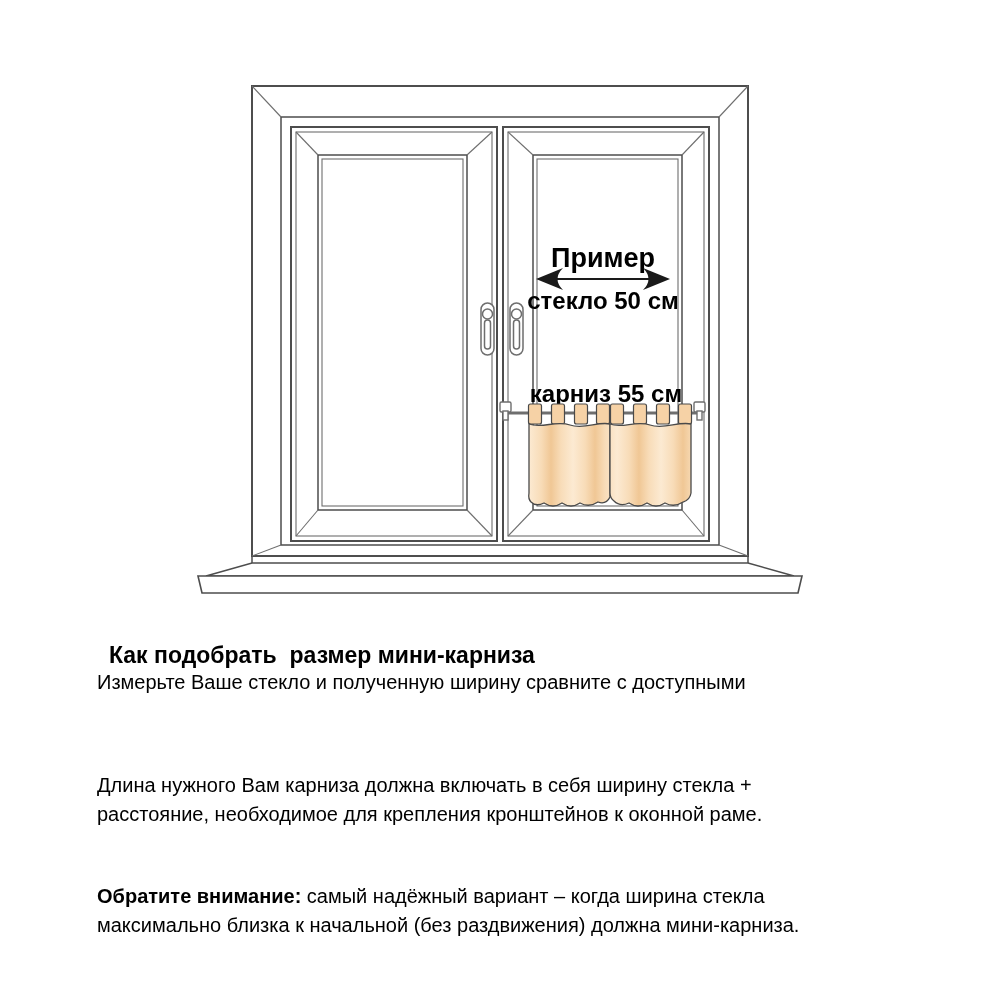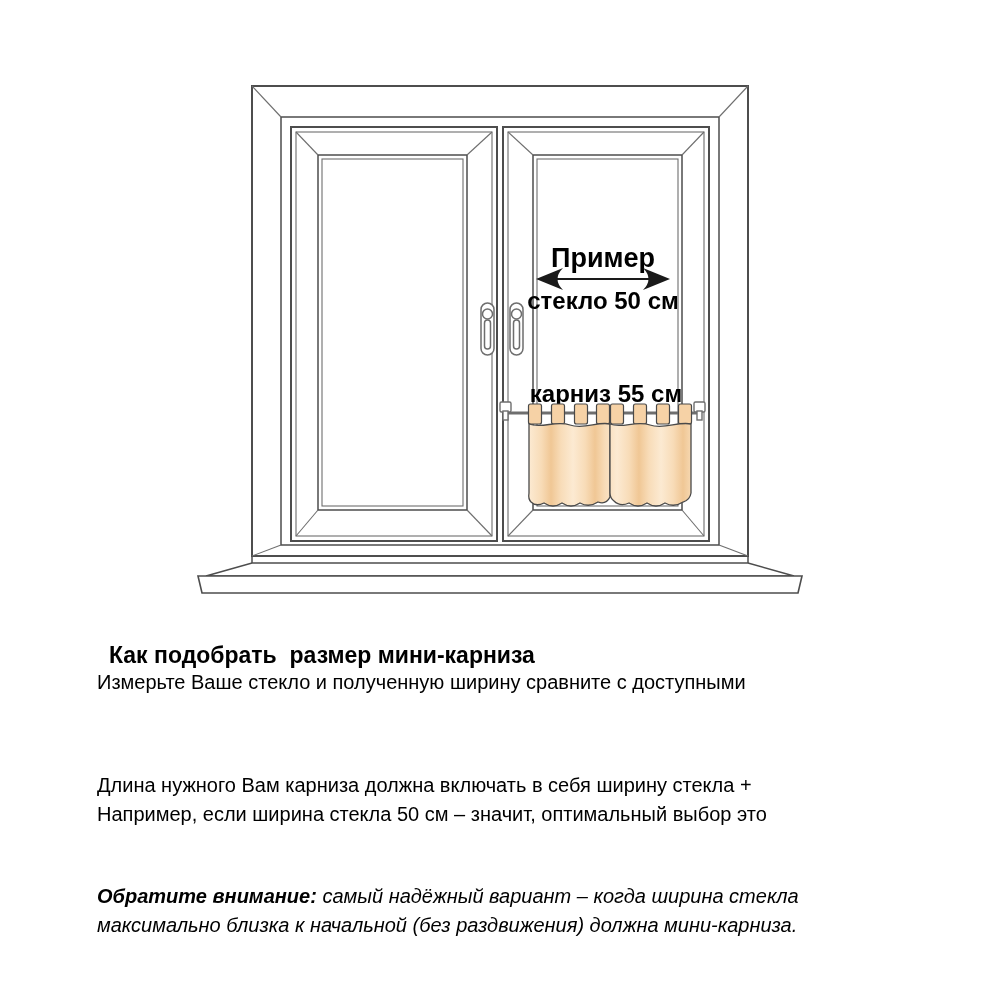--- a/index.html
+++ b/index.html
@@ -148,6 +148,7 @@
 
   <div class="para p2">
     <div class="tline">Длина нужного Вам карниза должна включать в себя ширину стекла +</div>
+    <div class="tline">расстояние, необходимое для крепления кронштейнов к оконной раме.</div>
     <div class="tline">Например, если ширина стекла 50 см – значит, оптимальный выбор это</div>
   </div>
 

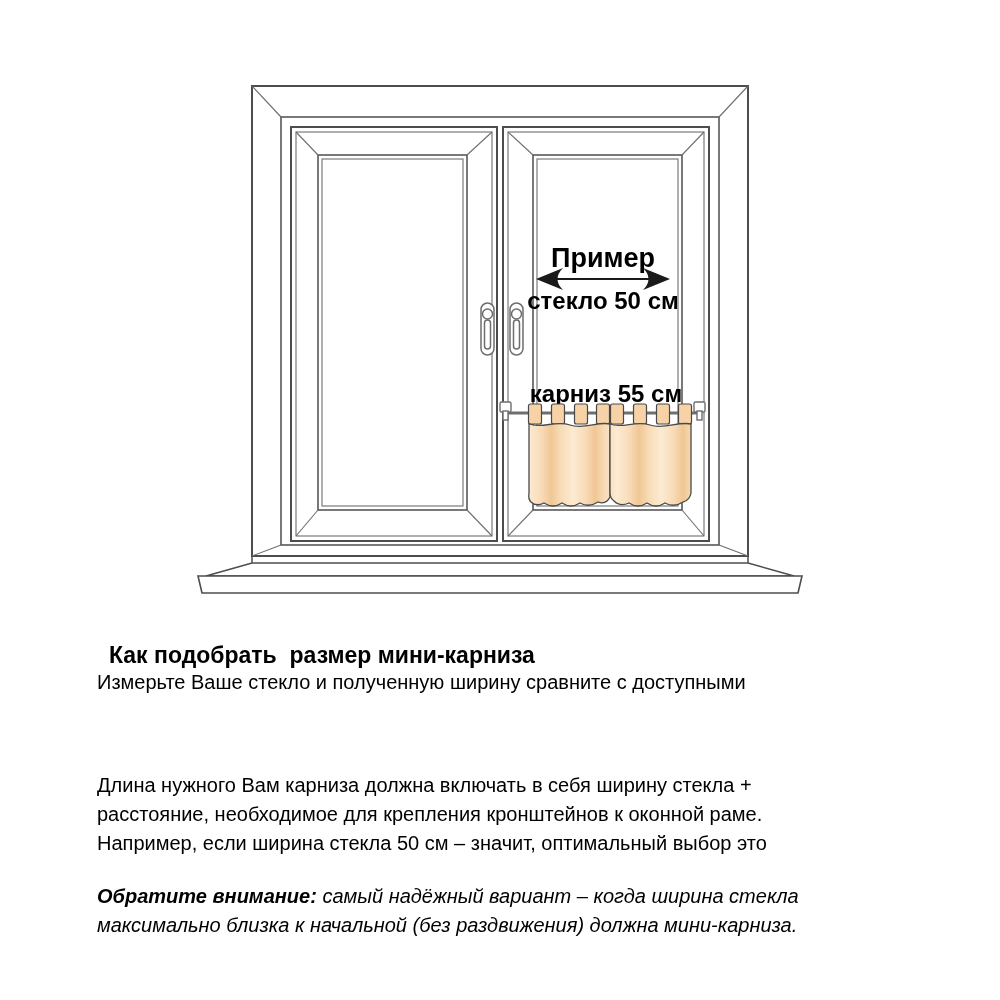--- a/index.html
+++ b/index.html
@@ -149,7 +149,6 @@
   <div class="para p2">
     <div class="tline">Длина нужного Вам карниза должна включать в себя ширину стекла +</div>
     <div class="tline">расстояние, необходимое для крепления кронштейнов к оконной раме.</div>
-    <div class="tline">Например, если ширина стекла 50 см – значит, оптимальный выбор это</div>
   </div>
 
   <div class="para p3">

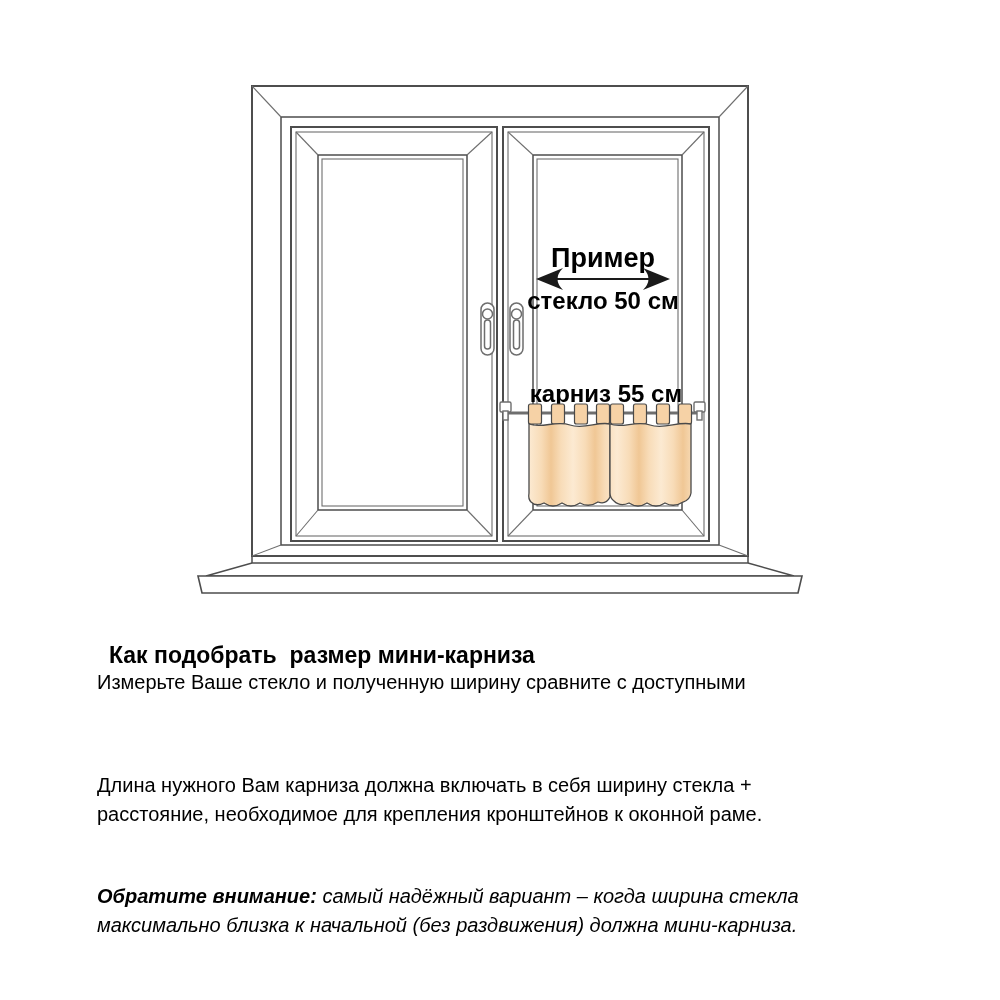--- a/index.html
+++ b/index.html
@@ -34,7 +34,7 @@
   .para{position:absolute;left:0;}
   .p1{top:38px;}
   .p2{top:128px;margin-top:13px;}
-  .p3{top:252px;font-style:italic;}
+  .p3{top:252px;}
   .tline{font-size:20px;line-height:29px;white-space:nowrap;}
 </style>
 </head>

